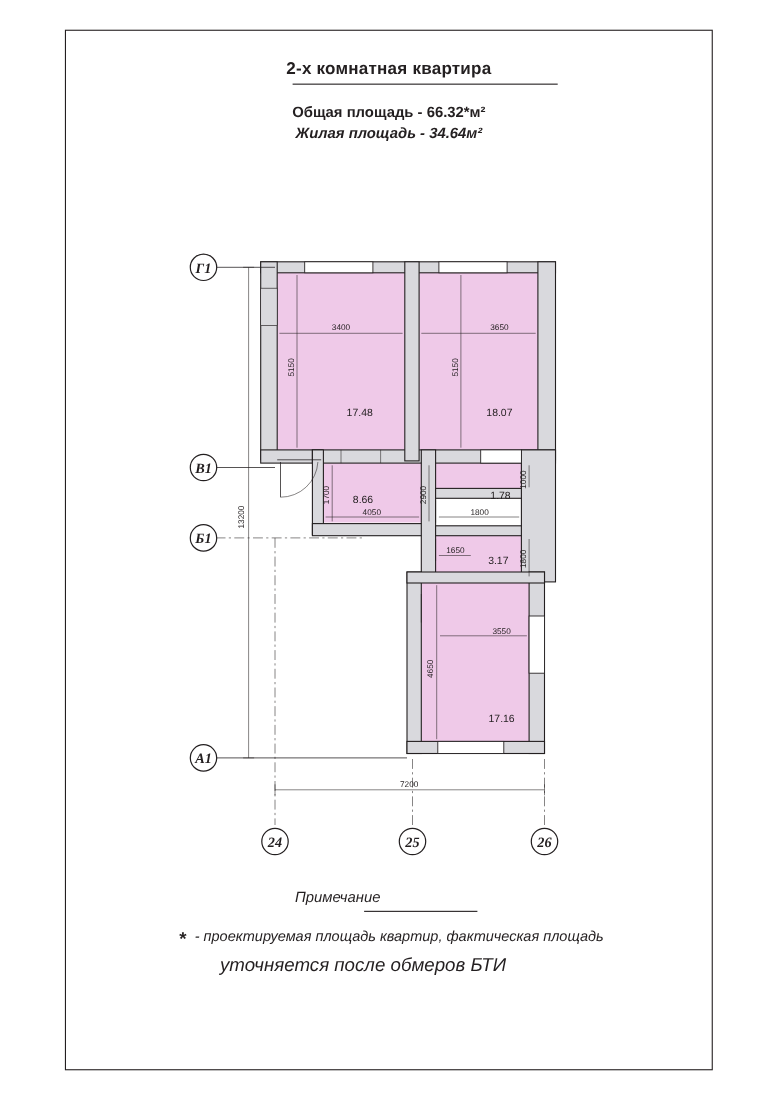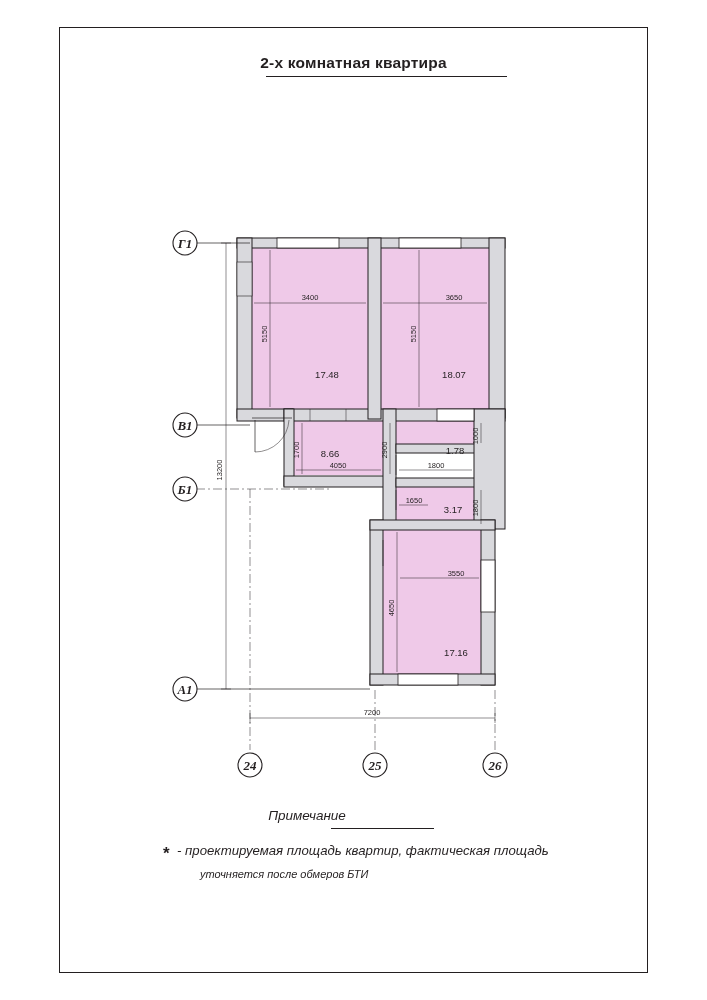--- a/index.html
+++ b/index.html
@@ -125,6 +125,10 @@
   <div class="title">2-х комнатная квартира</div>
   <div class="title-underline"></div>
 
+  <div class="areas">
+    <div>Общая площадь -  66.32*м²</div>
+    <div class="line2">Жилая площадь - 34.64м²</div>
+  </div>
 
   <svg id="plan" viewBox="0 0 707 1000">
     <defs>

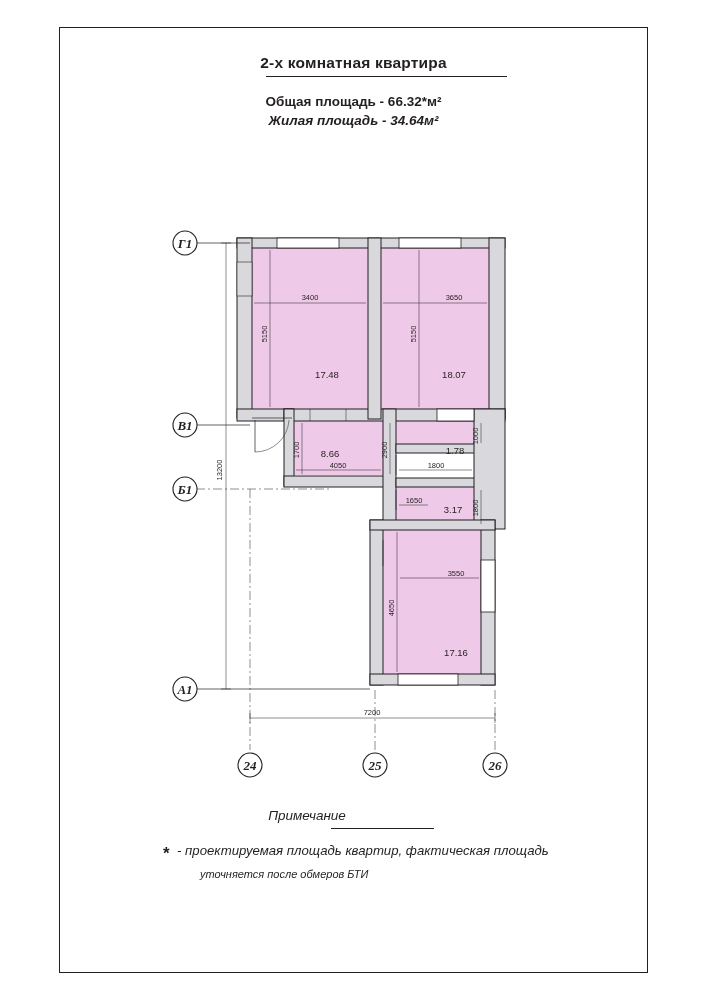--- a/index.html
+++ b/index.html
@@ -306,7 +306,7 @@
   <div class="note-underline"></div>
   <div class="note-star">*</div>
   <div class="note-l1" style="font-size:13.2px;font-style:italic;">- проектируемая площадь квартир, фактическая площадь</div>
-  <div class="note-l2" style="font-size:11px;font-style:italic;">уточняется после обмеров БТИ</div>
+  <div class="note-l2" style="font-size:17px;font-style:italic;">уточняется после обмеров БТИ</div>
 
 </div>
 

